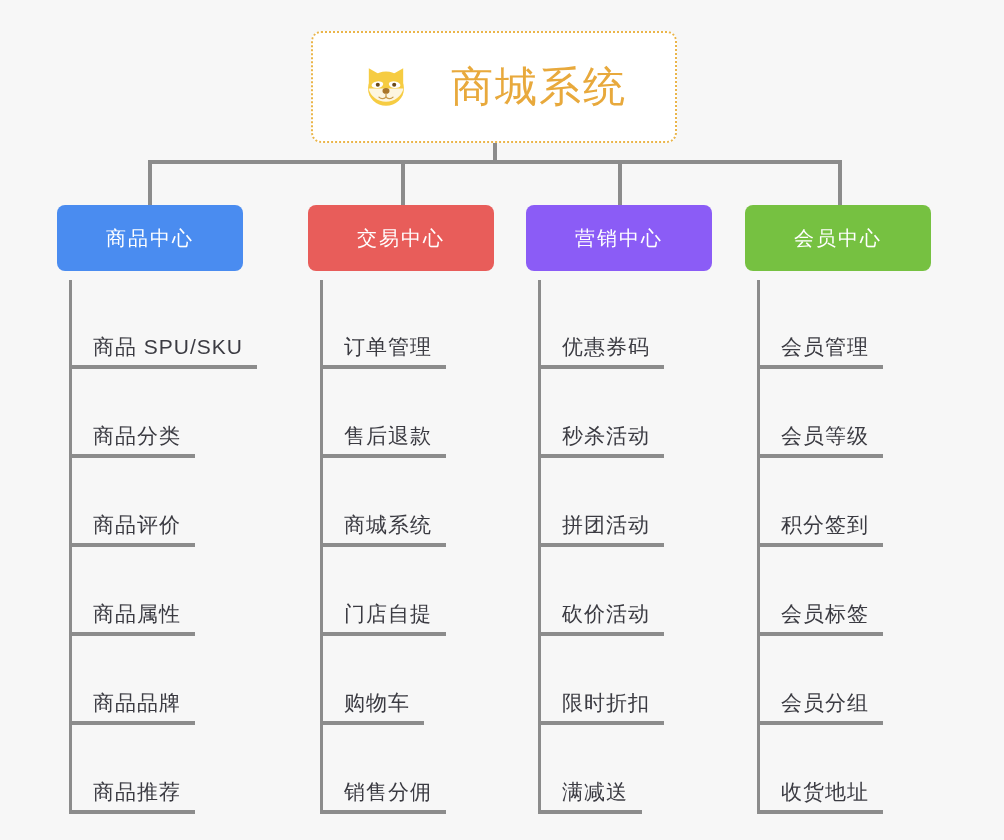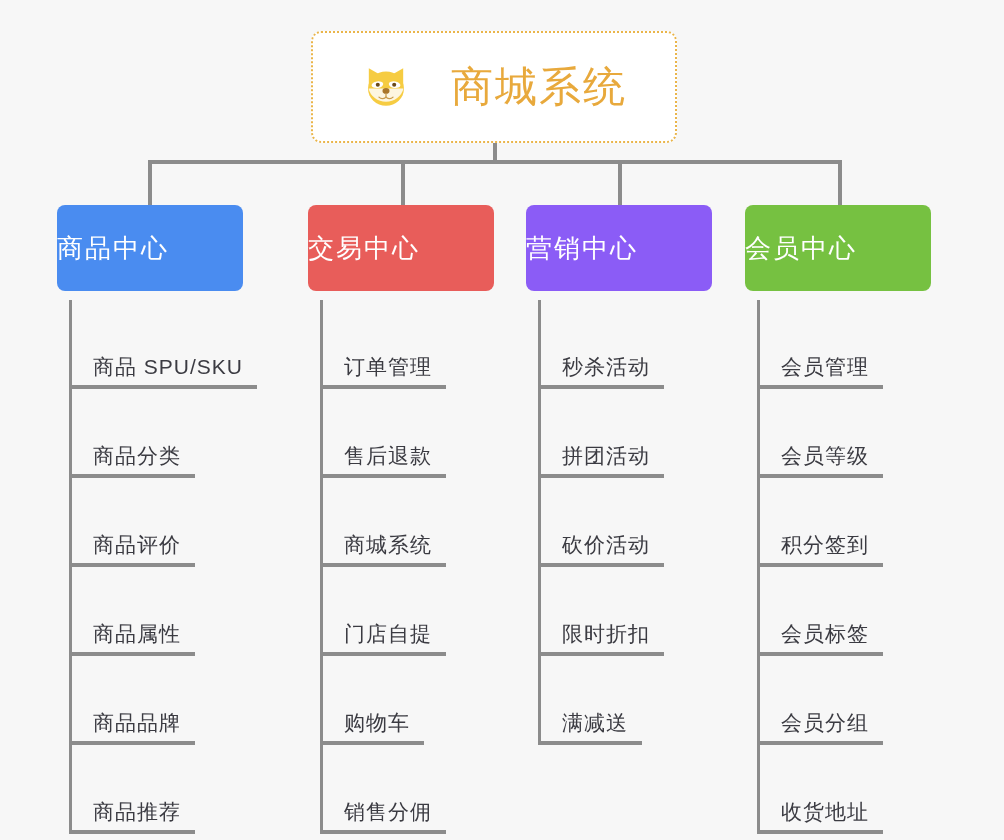--- a/index.html
+++ b/index.html
@@ -74,12 +74,13 @@
   }
   .cat-box {
     box-sizing: border-box;
-    height: 86px;
+    height: 66px;
     border-radius: 8px;
     display: flex;
     align-items: center;
+    justify-content: center;
     color: #ffffff;
-    font-size: 26px;
+    font-size: 20px;
     letter-spacing: 2px;
     white-space: nowrap;
   }

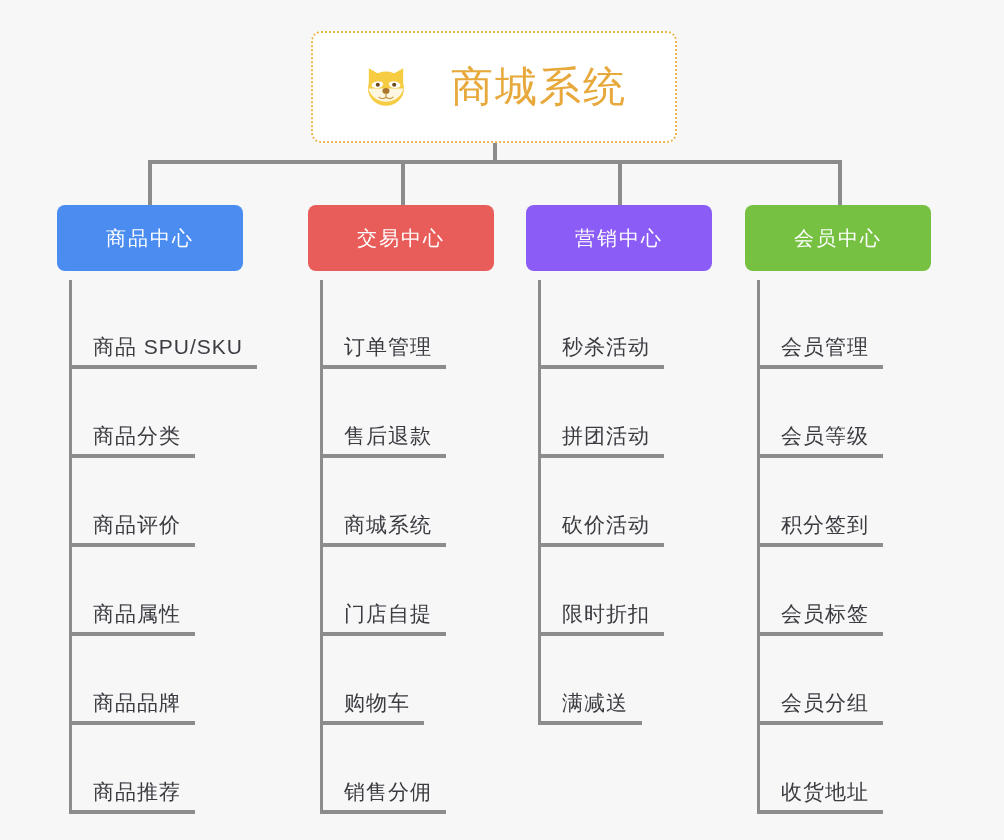--- a/index.html
+++ b/index.html
@@ -214,6 +214,9 @@
     <div class="branch">
       <div class="spine" style="background: rgb(140, 140, 140);"></div>
       <div class="leaf">
+          <span class="leaf-inner" style="border-bottom-color: rgb(140, 140, 140);">优惠券码</span>
+        </div>
+      <div class="leaf">
           <span class="leaf-inner" style="border-bottom-color: rgb(140, 140, 140);">秒杀活动</span>
         </div>
       <div class="leaf">

